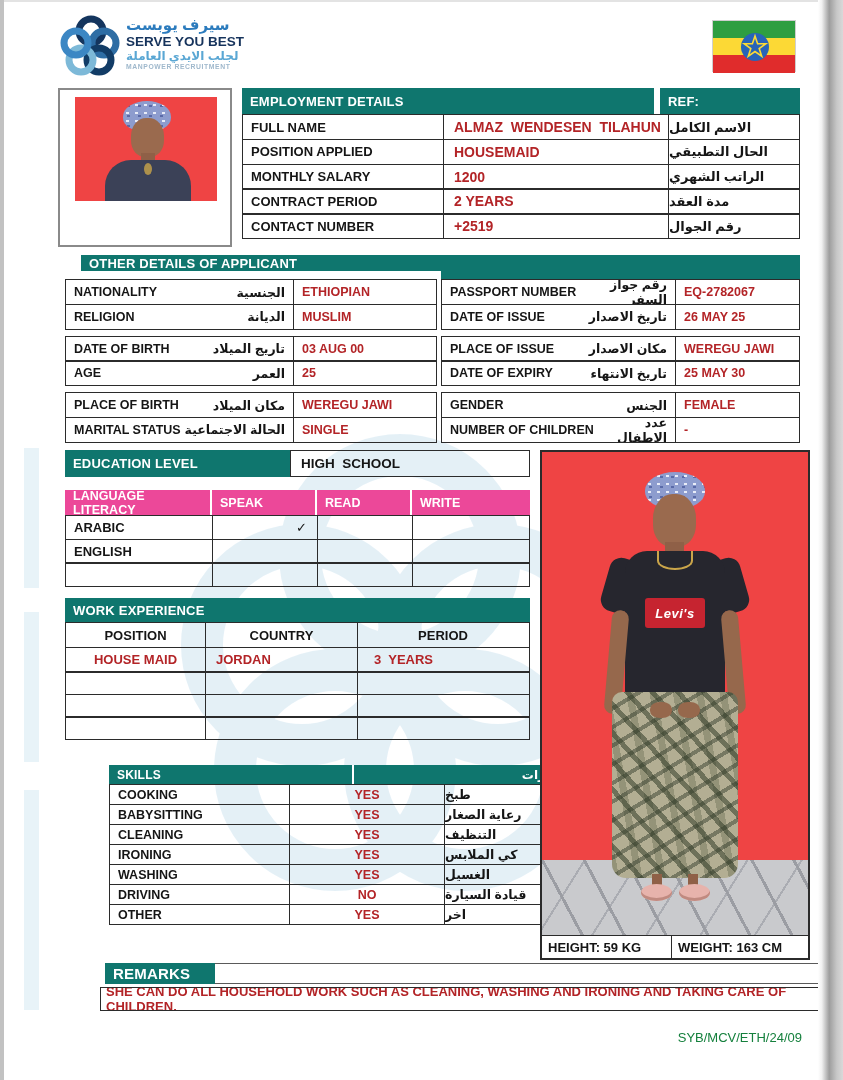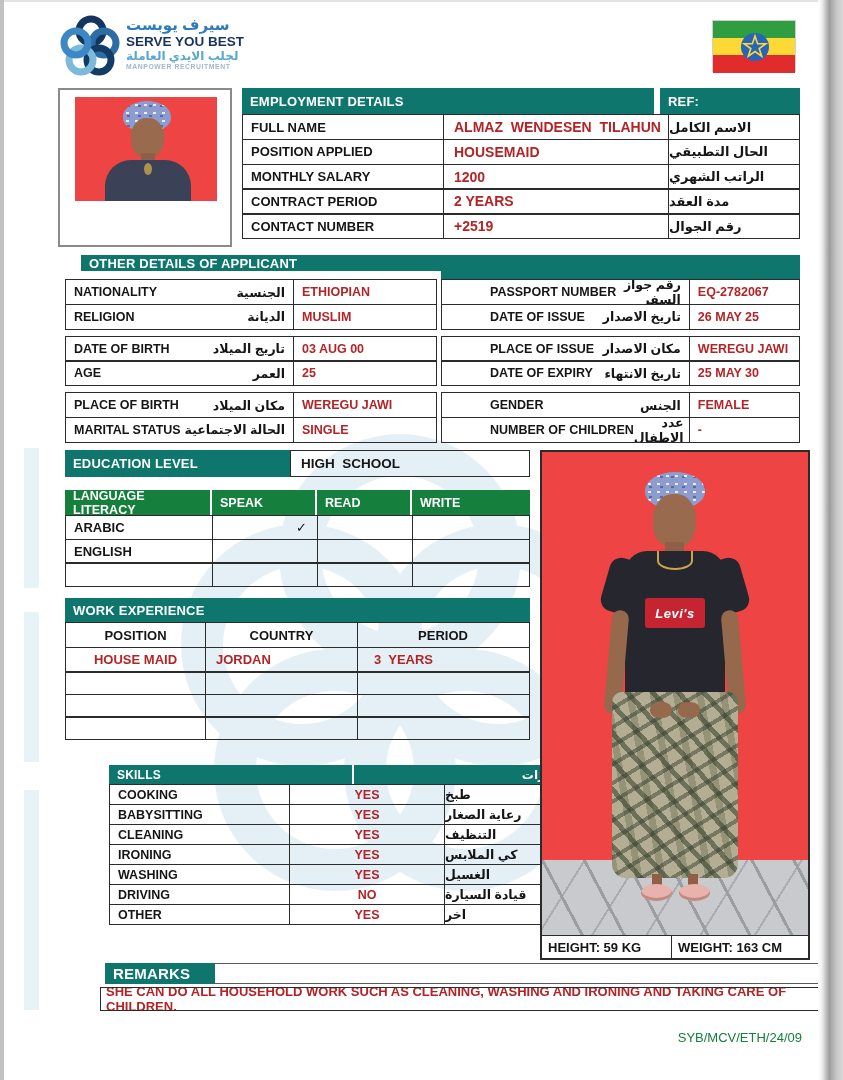--- a/index.html
+++ b/index.html
@@ -24,7 +24,7 @@
 .od-row{height:26px;}
 .od-l1{width:228px;padding:0 8px;justify-content:space-between;}
 .od-l2{width:142px;padding-left:8px;font-size:12.5px;}
-.od-r1{width:234px;padding:0 8px;justify-content:space-between;margin-left:40px;}
+.od-r1{width:234px;padding:0 8px;justify-content:space-between;}
 .od-r2{width:123px;padding-left:8px;font-size:12.5px;}
 .od-row .cell{font-size:12.5px;}
 .od-gap{height:6px;}

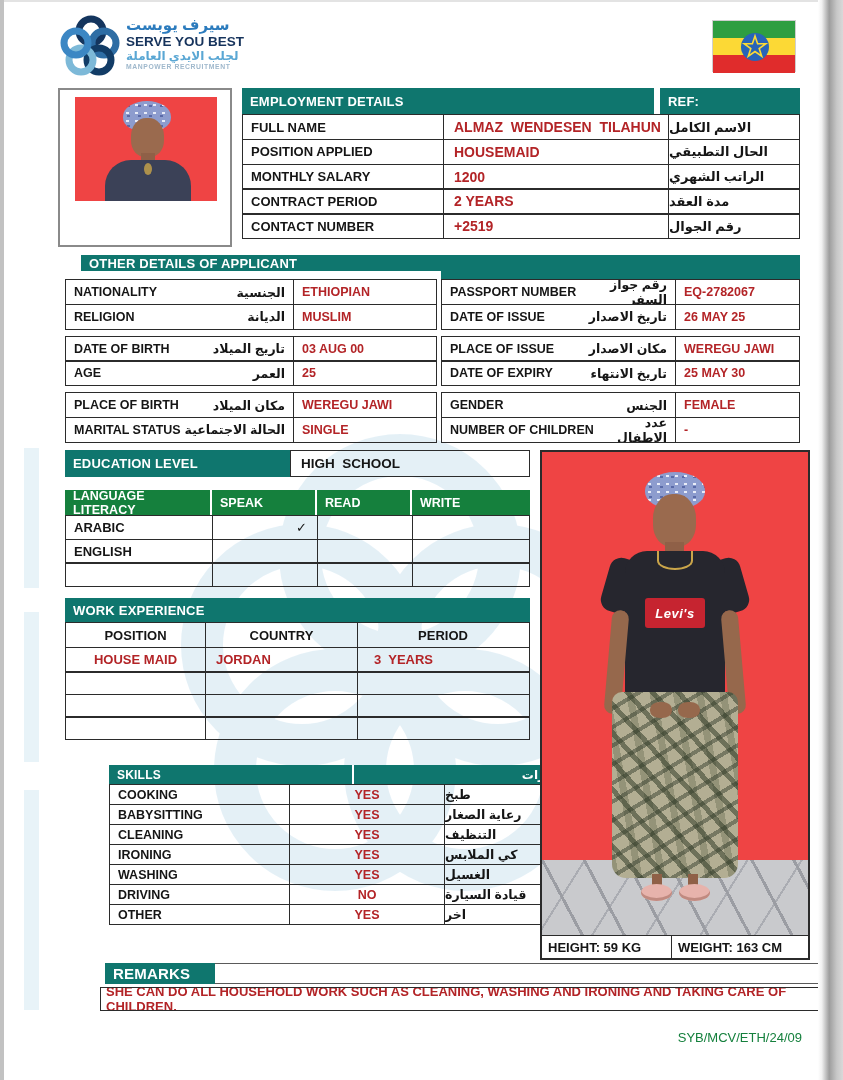--- a/index.html
+++ b/index.html
@@ -29,7 +29,7 @@
 .od-row .cell{font-size:12.5px;}
 .od-gap{height:6px;}
 
-.lang-head{height:25px;background:#15803d;display:flex;}
+.lang-head{height:25px;background:#ec4899;display:flex;}
 .lang-head .hc{color:#fff;font-weight:bold;font-size:12.5px;display:flex;align-items:center;padding-left:8px;border-right:2px solid #fff;}
 .lang-head .hc:last-child{border-right:none;}
 .lang-row{height:25px;}

